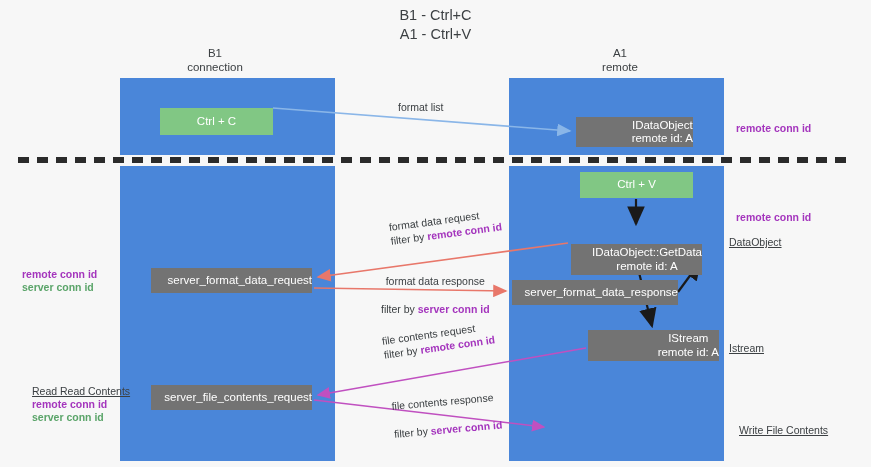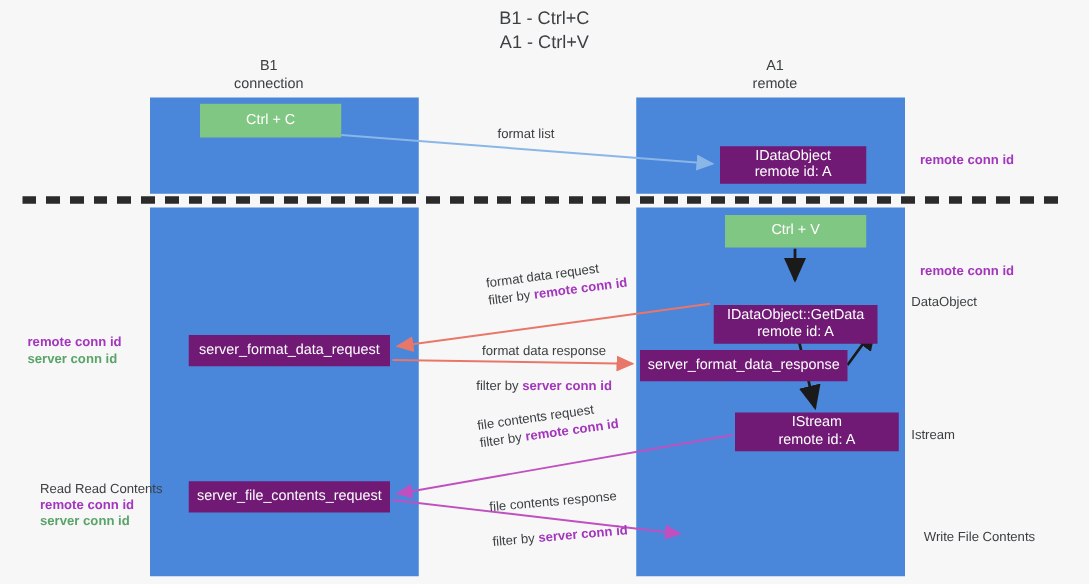--- a/index.html
+++ b/index.html
@@ -49,7 +49,7 @@
   .node.green{background:#81c784;}
   .node.orange{background:#701a75;}
 
-  #node-ctrlc{left:160px;top:83px;width:113px;height:27px;text-align:center;}
+  #node-ctrlc{left:160px;top:108px;width:113px;height:27px;text-align:center;}
   #node-ctrlv{left:580px;top:172px;width:113px;height:26px;}
   #node-idataobject{left:576px;top:117px;width:117px;height:30px;}
   #node-getdata{left:571px;top:228px;width:131px;height:31px;margin-top:16px;}

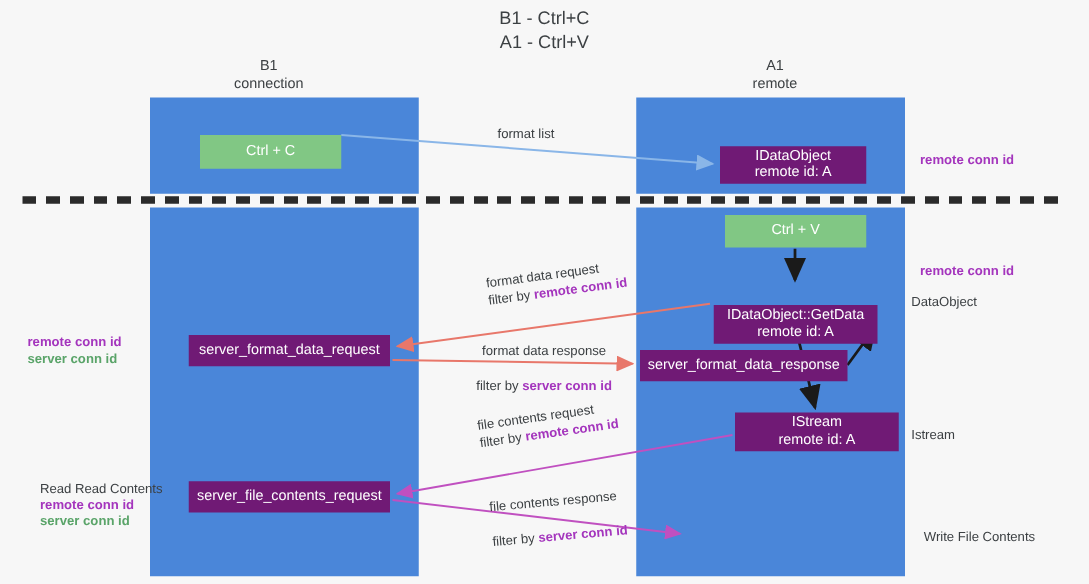--- a/index.html
+++ b/index.html
@@ -47,7 +47,7 @@
     text-align:center;color:#ffffff;font-size:11.5px;line-height:13.5px;
   }
   .node.green{background:#81c784;}
-  .node.orange{background:#701a75;}
+  .node.orange{background:#737373;justify-content:flex-end;}
 
   #node-ctrlc{left:160px;top:108px;width:113px;height:27px;text-align:center;}
   #node-ctrlv{left:580px;top:172px;width:113px;height:26px;}

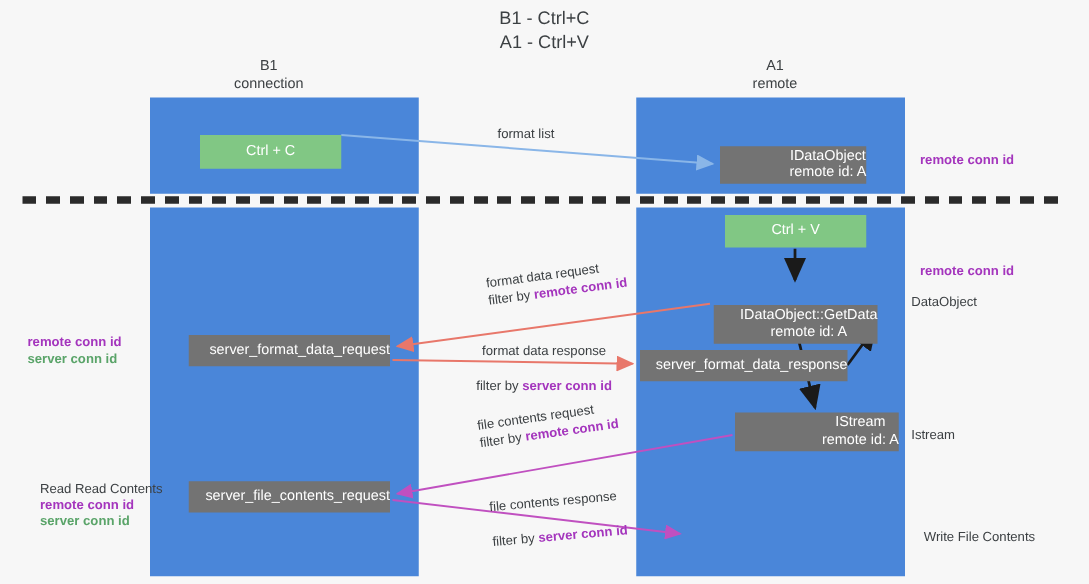--- a/index.html
+++ b/index.html
@@ -63,7 +63,7 @@
   .ann{font-size:10.5px;line-height:13px;}
   .purple{color:#a435bd;font-weight:bold;}
   .green-t{color:#5aa469;font-weight:bold;}
-  .grey-t{color:#3c4043;}
+  .grey-t{color:#3c4043;text-decoration:underline;}
 
   #ann-remote-1{left:736px;top:122px;}
   #ann-remote-2{left:736px;top:211px;}

